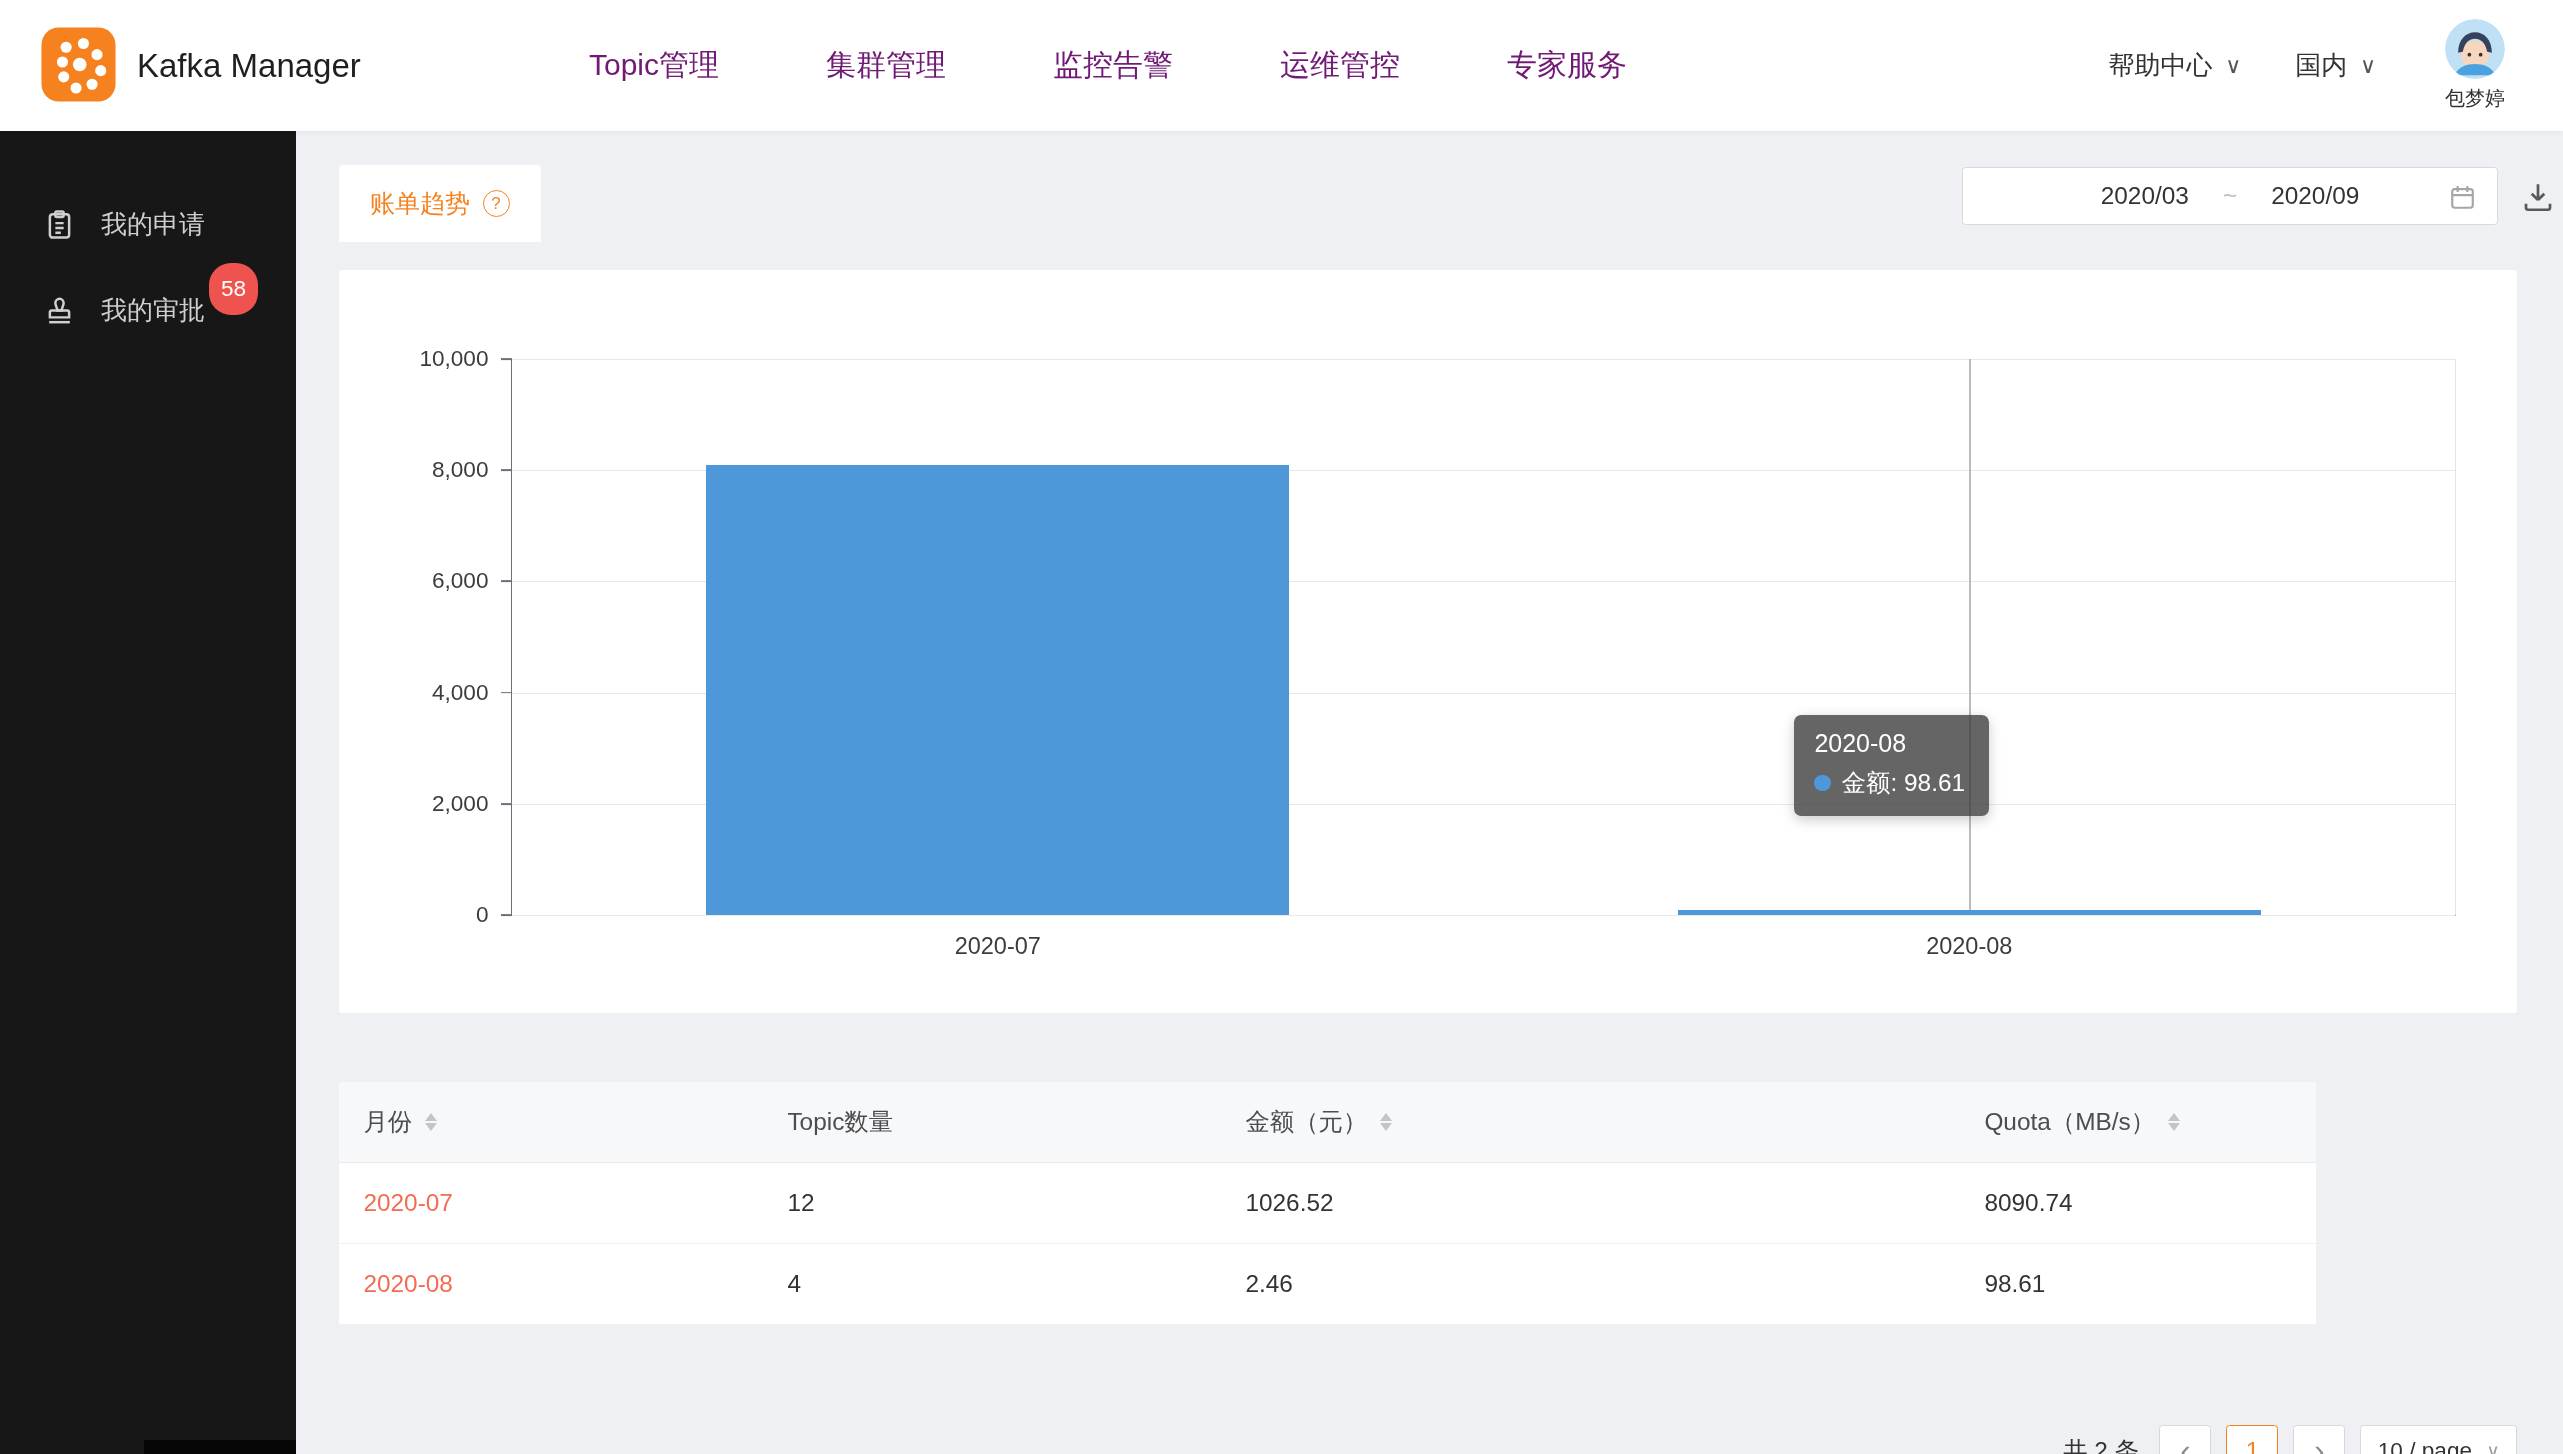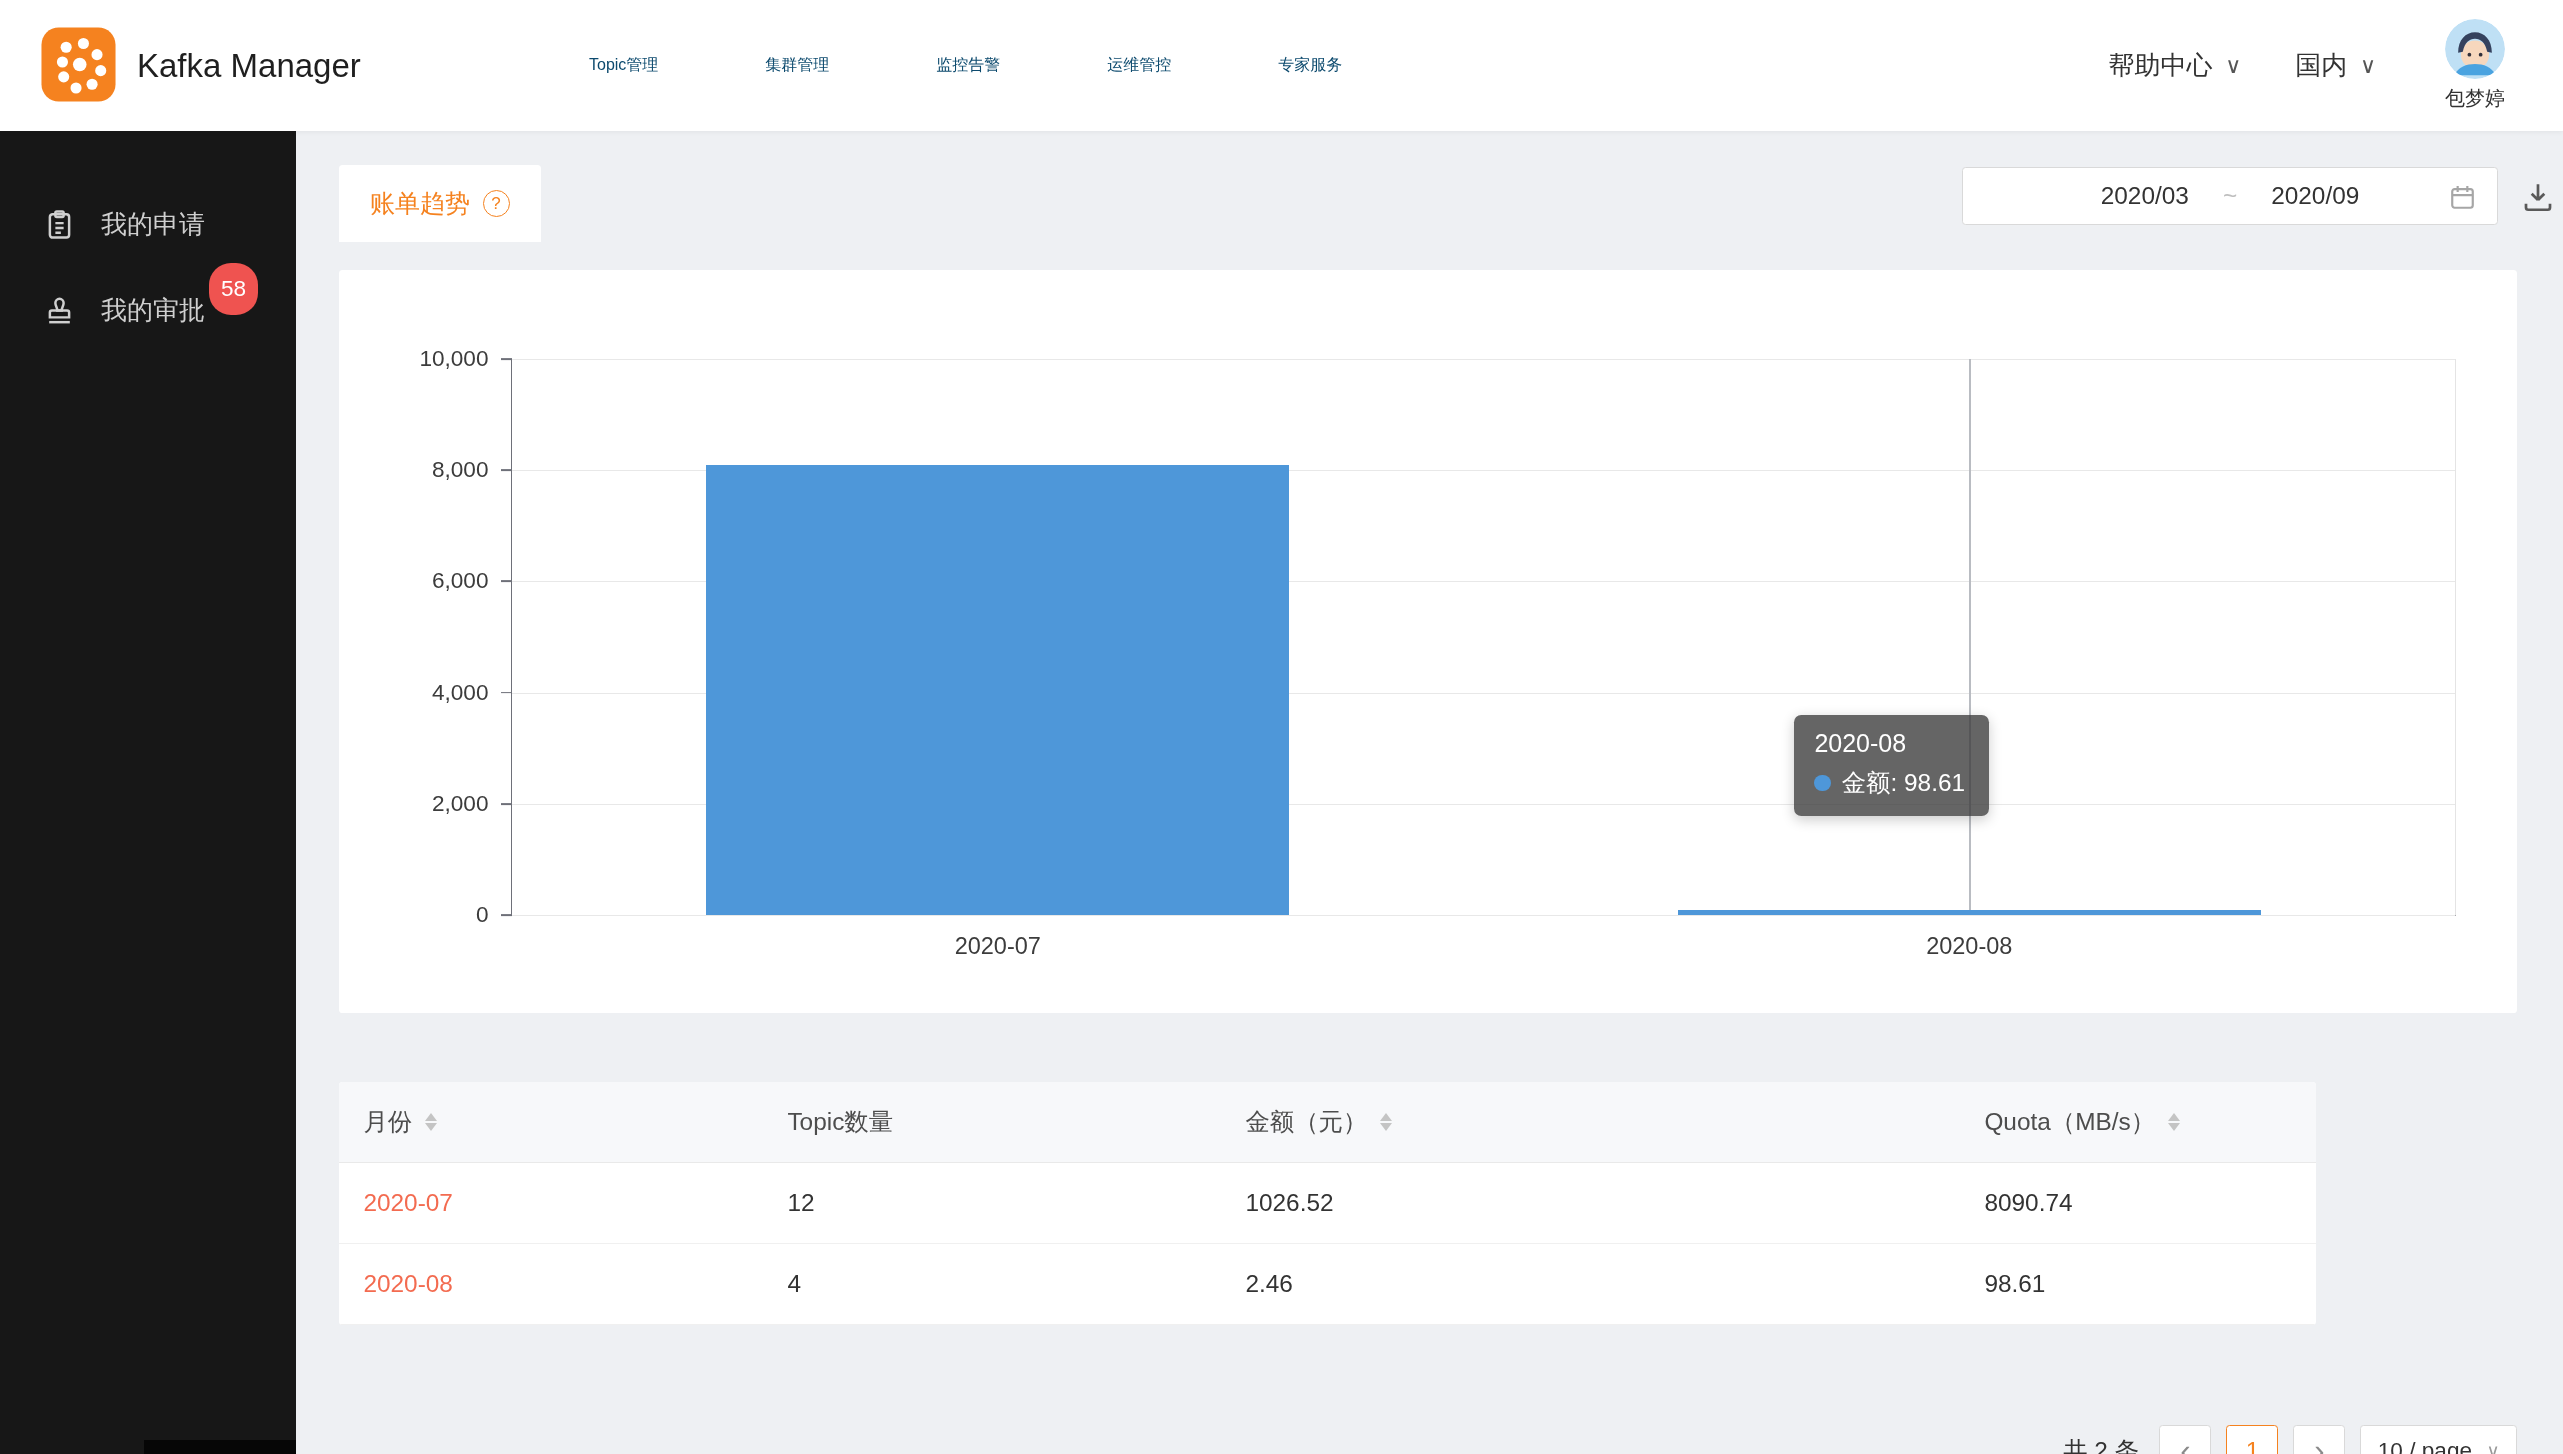--- a/index.html
+++ b/index.html
@@ -11,7 +11,7 @@
   .logo { position:absolute; left:39px; top:25px; width:79px; height:79px; }
   .app-title { position:absolute; left:137px; top:0; height:170px; line-height:131px; font-size:33px; font-weight:500; color:#1f1f1f; }
   .main-nav { position:absolute; left:589px; top:0; height:131px; display:flex; align-items:center; gap:107px; }
-  .main-nav span { font-size:16px; color:#0c4a6e; cursor:pointer; white-space:nowrap; }
+  .main-nav span { font-size:30px; color:#701a75; cursor:pointer; white-space:nowrap; }
   .h-right { position:absolute; right:43px; top:0; height:131px; display:flex; align-items:center; gap:54px; }
   .h-link { font-size:26px; color:#333; display:flex; align-items:center; gap:12.6px; cursor:pointer; white-space:nowrap; }
   .chev { font-size:22px; color:#555; }

